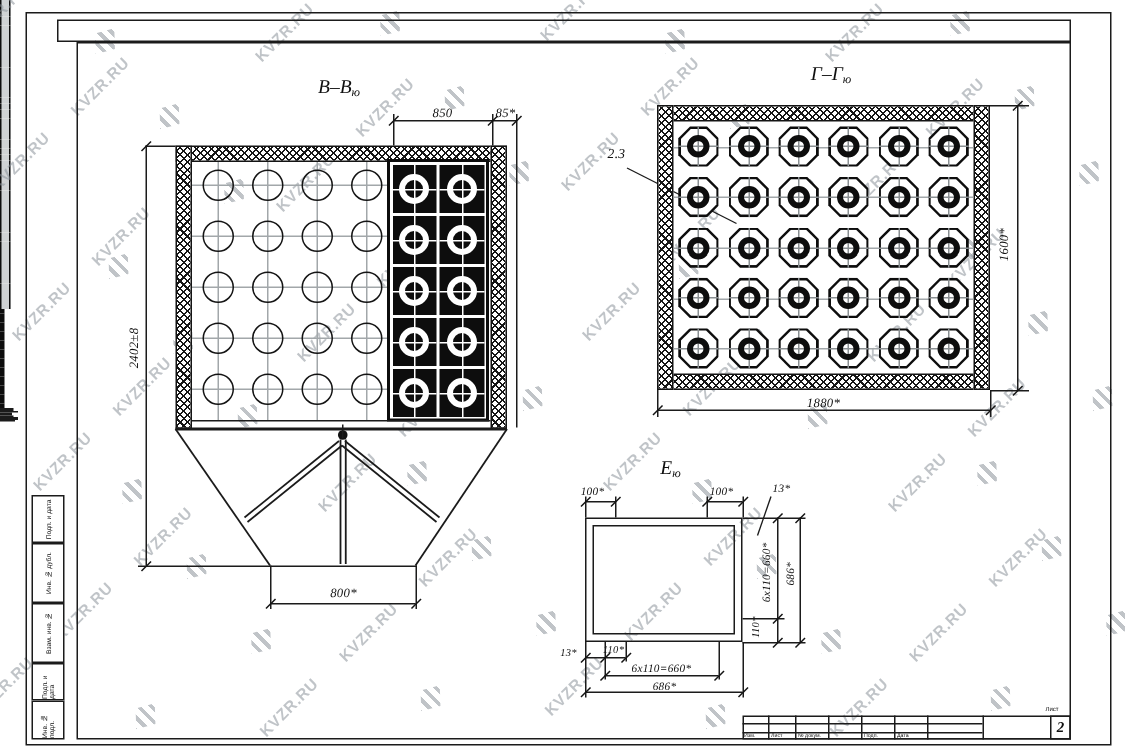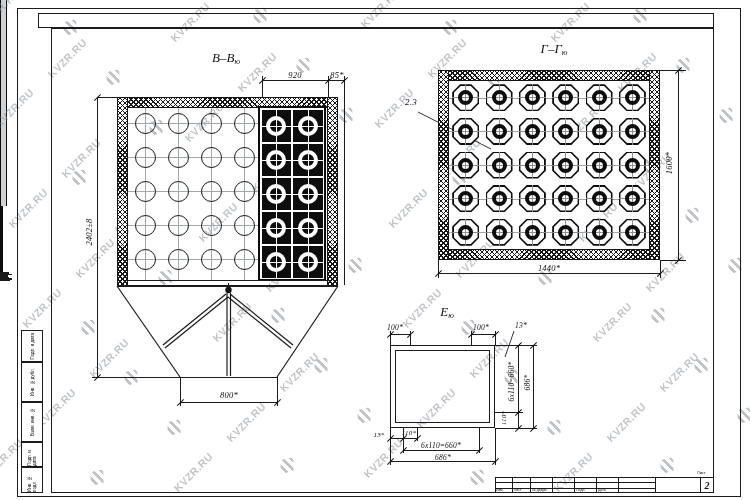--- a/index.html
+++ b/index.html
@@ -229,7 +229,7 @@
     <span>Е</span><span class="sub">ю</span>
   </div>
 
-  <div class="dim" style="left:272px;top:70px;width:46px;">920</div>
+  <div class="dim" style="left:272px;top:70px;width:46px;">850</div>
   <div class="dim" style="left:322px;top:70px;width:30px;">85*</div>
   <div class="dim rot" style="left:66px;top:227px;width:46px;">2402±8</div>
   <div class="dim" style="left:206px;top:390px;width:46px;">800*</div>

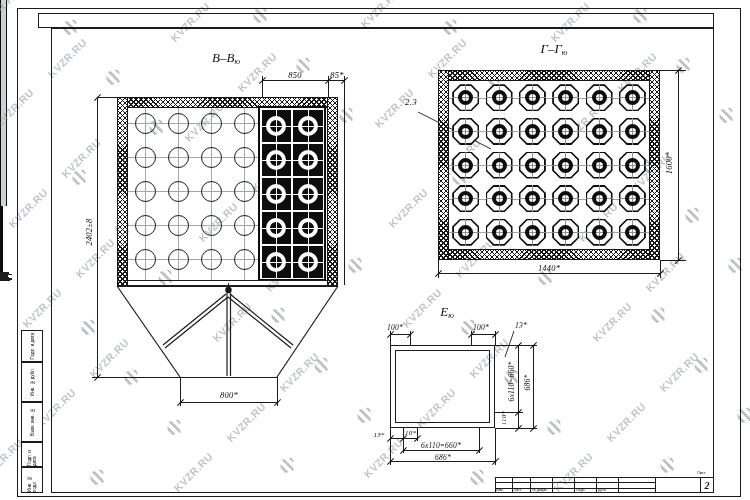--- a/index.html
+++ b/index.html
@@ -236,7 +236,7 @@
 
   <div class="dim" style="left:398px;top:97px;width:26px;font-size:9px;">2.3</div>
   <div class="dim rot" style="left:648px;top:158px;width:42px;">1600*</div>
-  <div class="dim" style="left:526px;top:263px;width:46px;">1440*</div>
+  <div class="dim" style="left:526px;top:263px;width:46px;">1880*</div>
 
   <div class="dim" style="left:380px;top:323px;width:30px;font-size:7.5px;">100*</div>
   <div class="dim" style="left:466px;top:323px;width:30px;font-size:7.5px;">100*</div>

